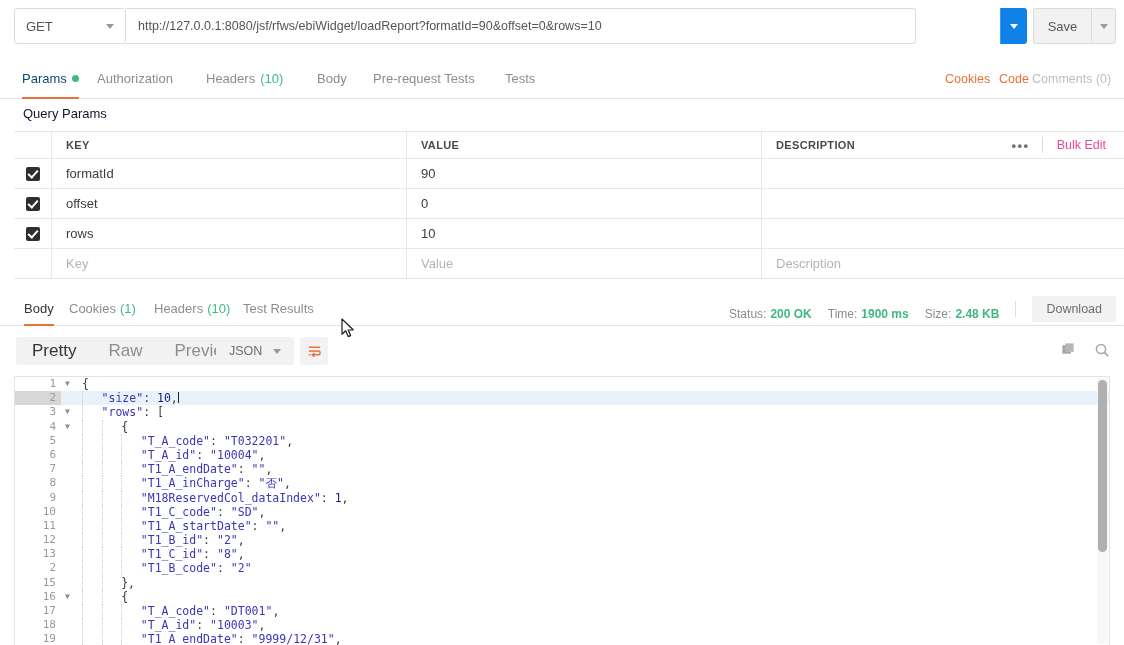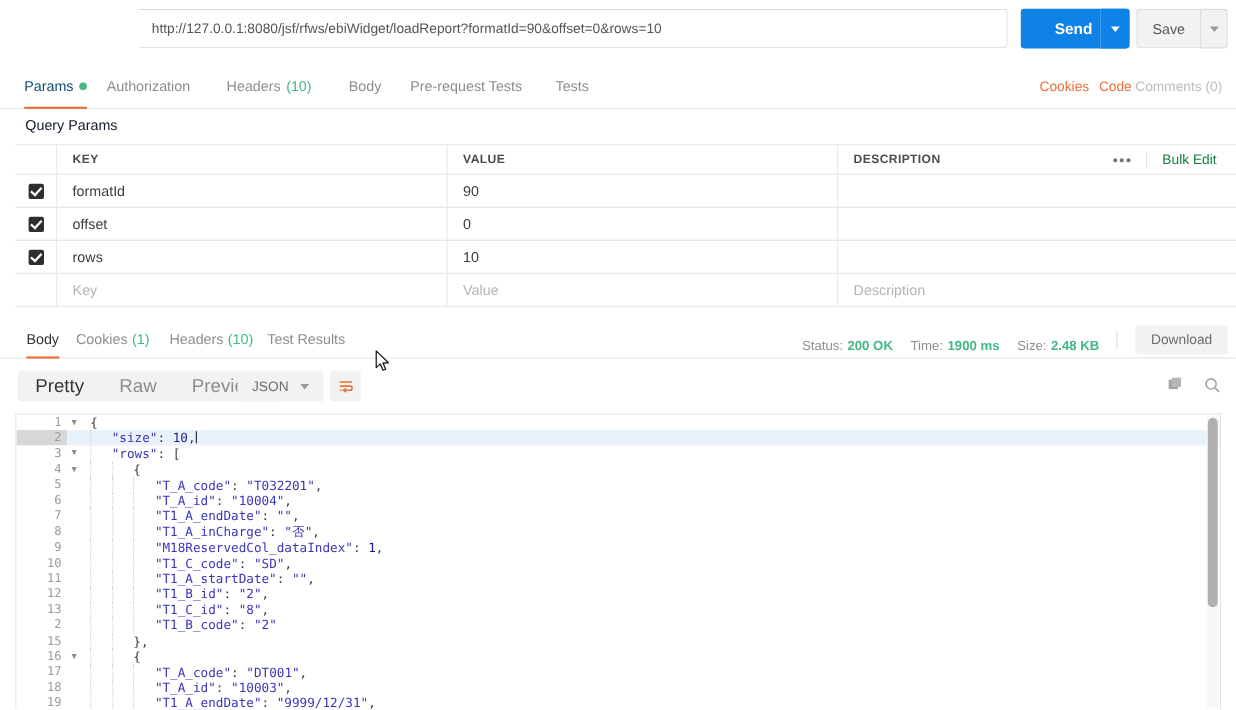--- a/index.html
+++ b/index.html
@@ -198,6 +198,10 @@
 <div class="app">
 
   <div class="urlbar">
+    <div class="method-box">
+      <span class="method-label">GET</span>
+      <span class="caret"></span>
+    </div>
     <div class="url-input" placeholder="Enter request URL">http://127.0.0.1:8080/jsf/rfws/ebiWidget/loadReport?formatId=90&amp;offset=0&amp;rows=10</div>
     <div class="send-btn">Send</div>
     <div class="send-caret-btn">

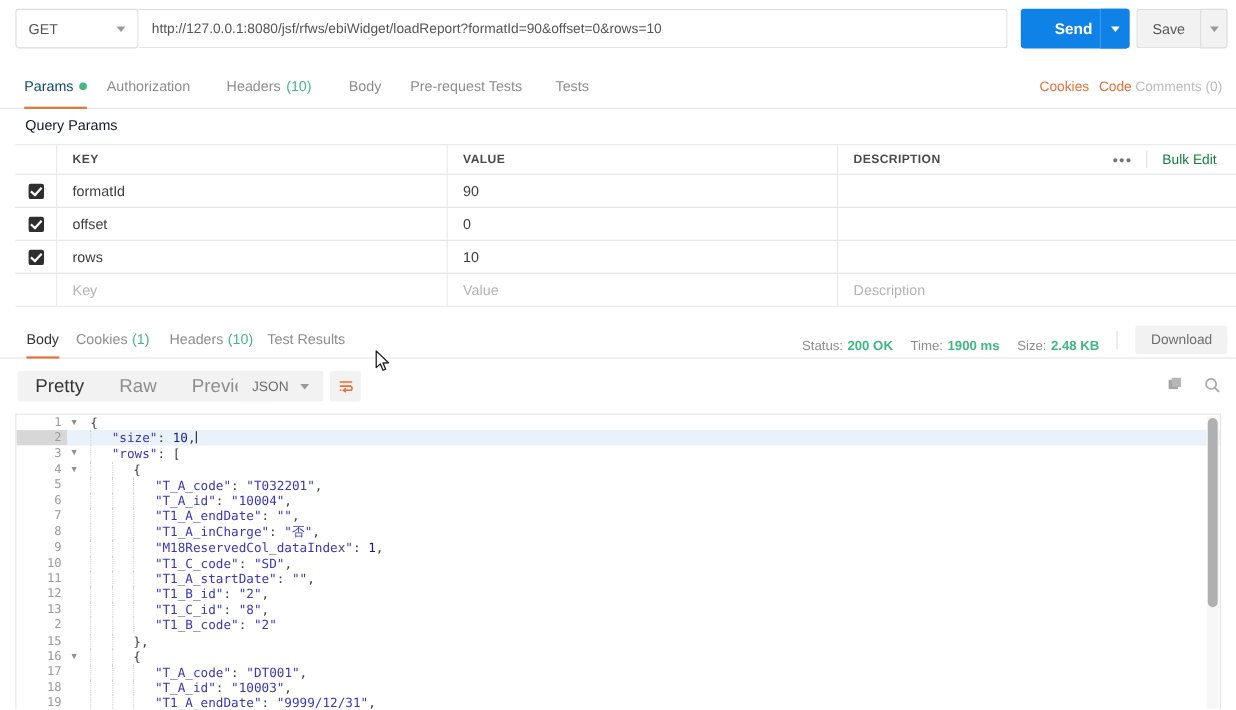--- a/index.html
+++ b/index.html
@@ -203,7 +203,6 @@
       <span class="caret"></span>
     </div>
     <div class="url-input" placeholder="Enter request URL">http://127.0.0.1:8080/jsf/rfws/ebiWidget/loadReport?formatId=90&amp;offset=0&amp;rows=10</div>
-    <div class="send-btn">Send</div>
     <div class="send-caret-btn">
       <span class="caret"></span>
     </div>

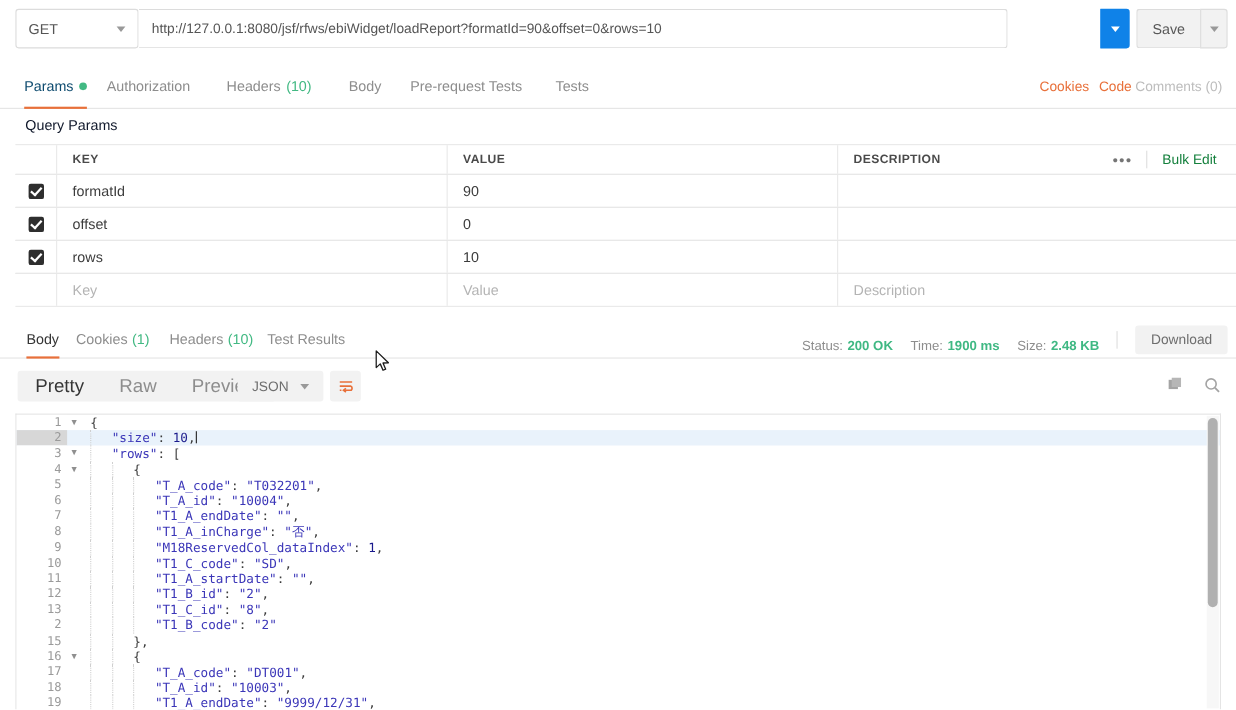--- a/index.html
+++ b/index.html
@@ -108,7 +108,7 @@
   .bulk-wrap { display: flex; align-items: center; gap: 0; margin-left: auto; padding-right: 4px; }
   .dots { color: #757575; letter-spacing: 1.5px; font-size: 13px; padding: 0 12px; cursor: pointer; }
   .vdiv { width: 1px; height: 16px; background: #dedede; }
-  .bulk { color: #15803d; font-size: 12.5px; font-weight: normal; padding: 0 14px; cursor: pointer;
+  .bulk { color: #ec4899; font-size: 12.5px; font-weight: normal; padding: 0 14px; cursor: pointer;
           letter-spacing: 0; }
 
   

